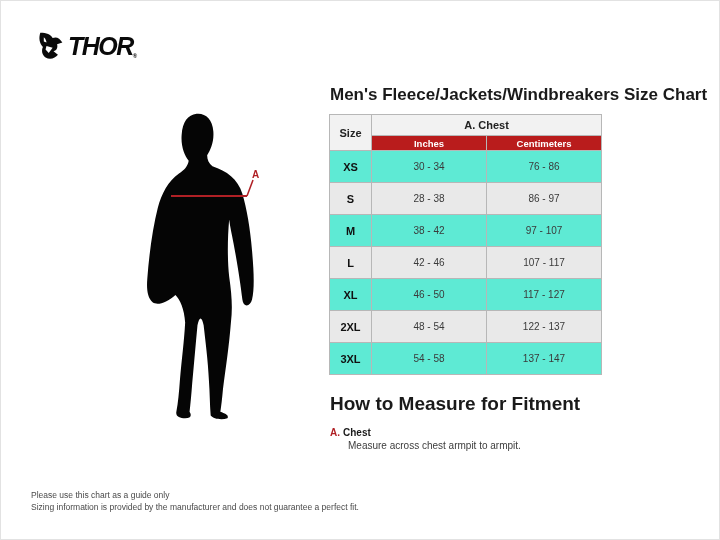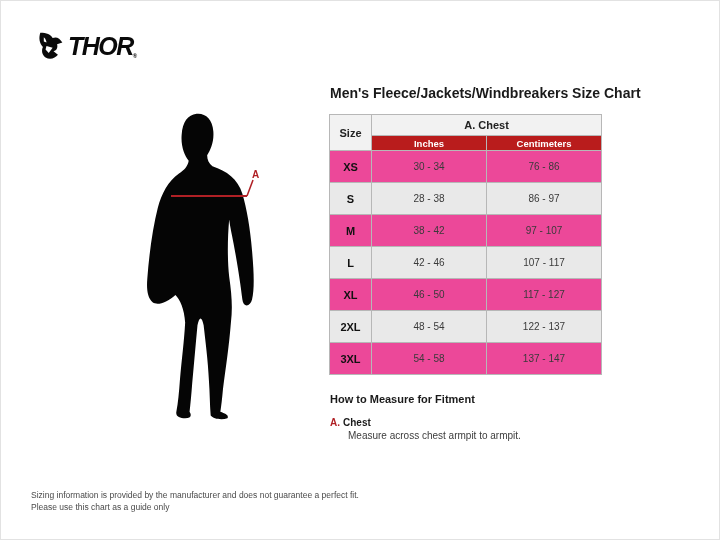--- a/index.html
+++ b/index.html
@@ -20,7 +20,7 @@
   .figure-svg{position:absolute;left:120px;top:95px;width:200px;height:355px;}
   
   .chart-title{
-    position:absolute;left:329px;top:84px;font-size:14px;font-weight:bold;color:#1a1a1a;
+    position:absolute;left:329px;top:84px;font-size:17px;font-weight:bold;color:#1a1a1a;
   }
   table.size-table{
     position:absolute;left:328px;top:113px;width:273px;

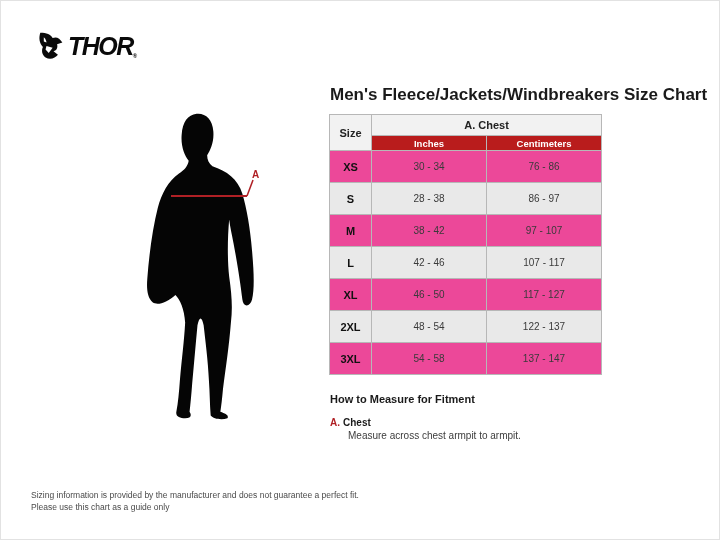--- a/index.html
+++ b/index.html
@@ -36,7 +36,7 @@
   .subhdr{
     background:#b91c1c;color:#ffffff;font-size:9.5px;font-weight:bold;height:14px;
   }
-  .size-table tbody tr{height:32px;background:#ec4899;}
+  .size-table tbody tr{height:32px;background:#5eead4;}
   .size-table tbody tr:nth-child(even){background:#e9e9e9;}
   .cell-size{font-size:11px;font-weight:bold;color:#111;}
   .cell-val{font-size:10px;color:#3a3a3a;}

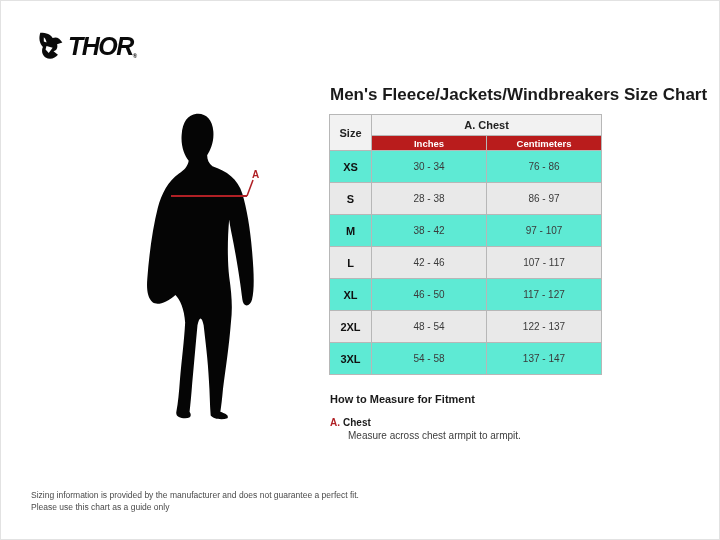--- a/index.html
+++ b/index.html
@@ -42,7 +42,7 @@
   .cell-val{font-size:10px;color:#3a3a3a;}
   
   .measure{position:absolute;left:329px;top:392px;}
-  .measure-heading{font-size:11px;font-weight:bold;color:#1a1a1a;margin:0 0 12px 0;}
+  .measure-heading{font-size:19px;font-weight:bold;color:#1a1a1a;margin:0 0 12px 0;}
   .measure-item-title{font-size:10px;font-weight:bold;color:#1a1a1a;margin:0 0 2px 0;}
   .measure-key{color:#b02025;margin-right:3px;}
   .measure-desc{font-size:10px;color:#3d3d3d;margin:0;padding-left:18px;}

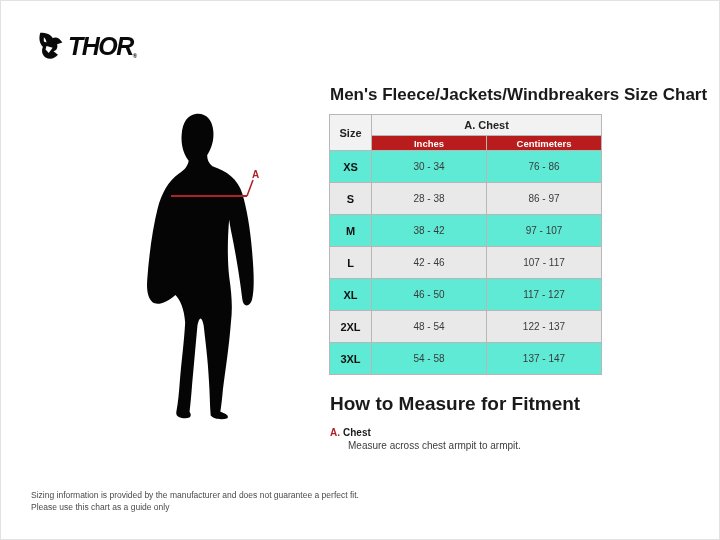--- a/index.html
+++ b/index.html
@@ -172,8 +172,8 @@
 </div>
 
 <div class="footnote">
+  <div>Please use this chart as a guide only</div>
   <div>Sizing information is provided by the manufacturer and does not guarantee a perfect fit.</div>
-  <div>Please use this chart as a guide only</div>
 </div>
 
 </body></html>

